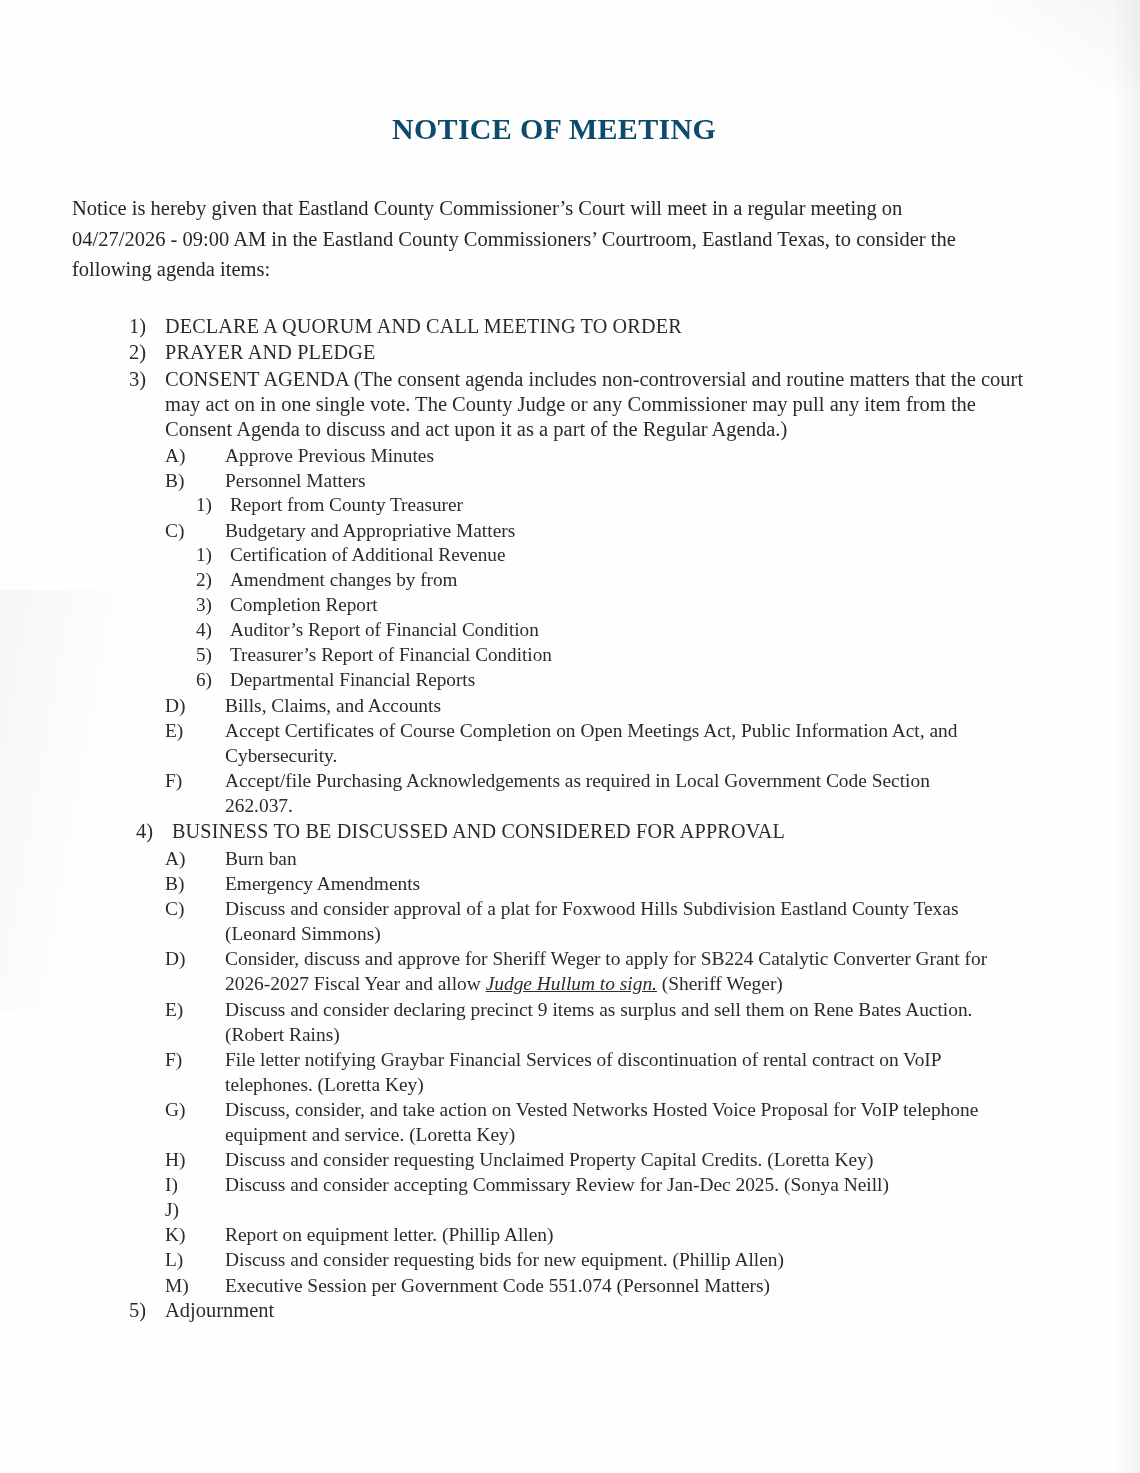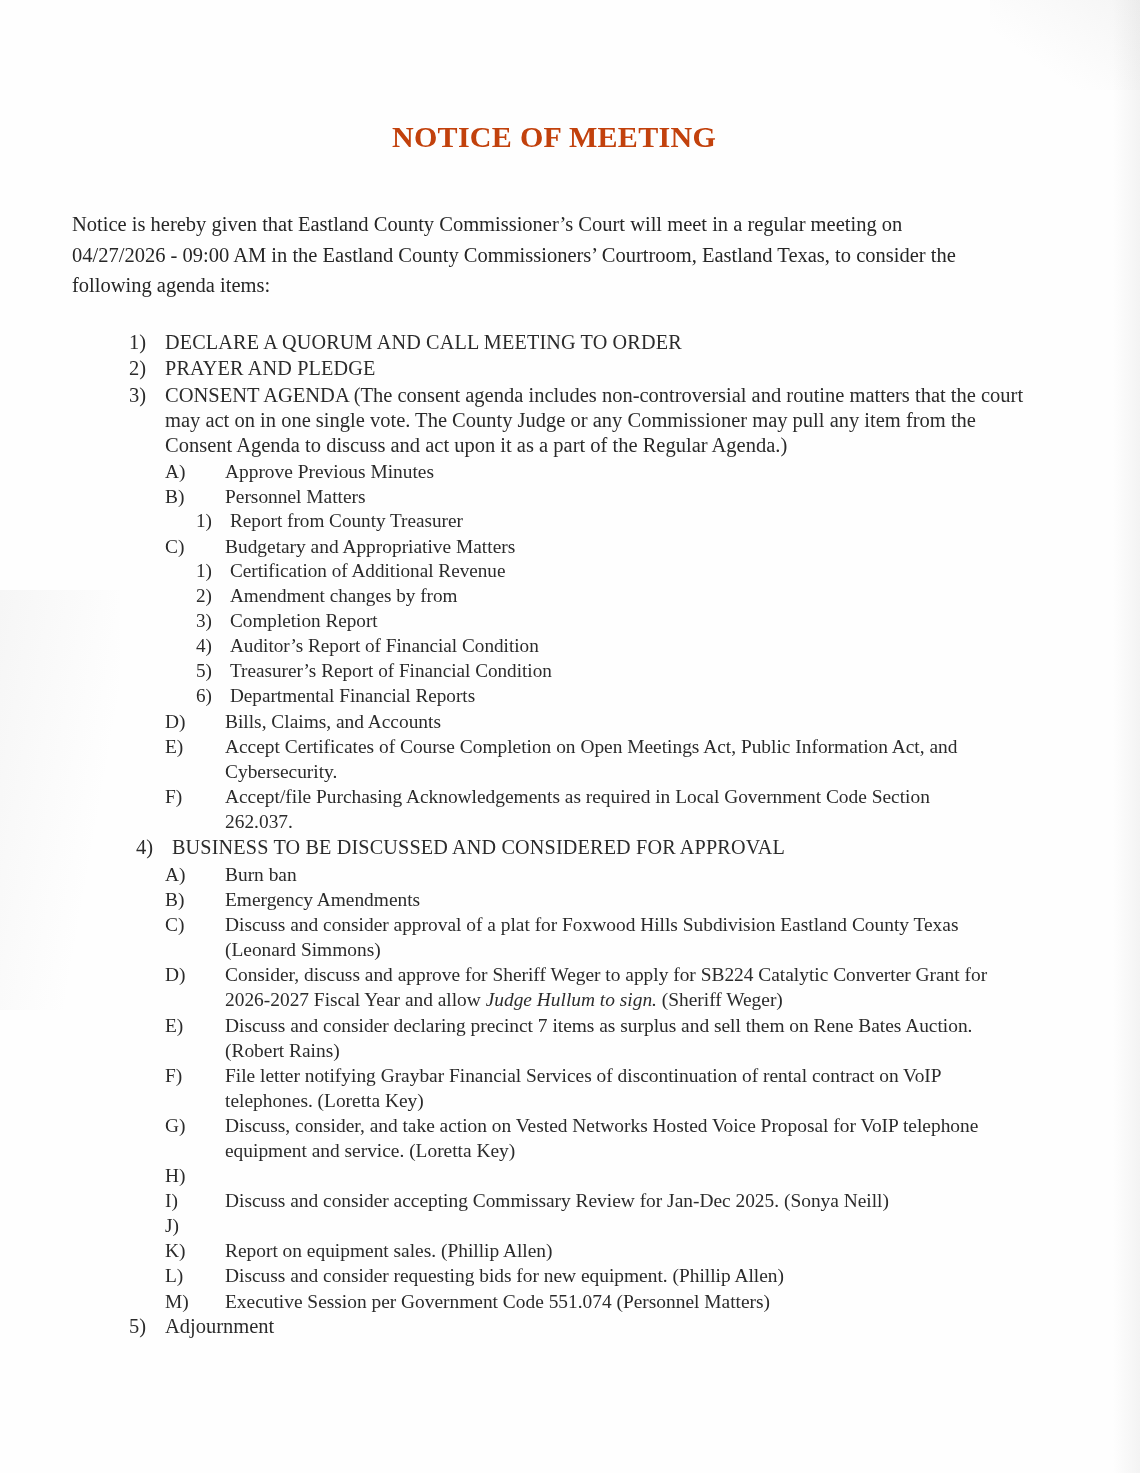--- a/index.html
+++ b/index.html
@@ -55,10 +55,10 @@
     font-size: 30px;
     font-weight: bold;
     letter-spacing: 0.3px;
-    margin: 12px;
+    margin: 4px;
     padding-top: 108px;
     padding-right: 32px;
-    color: #c2410c;
+    color: #0c4a6e;
   }
 
   .intro {

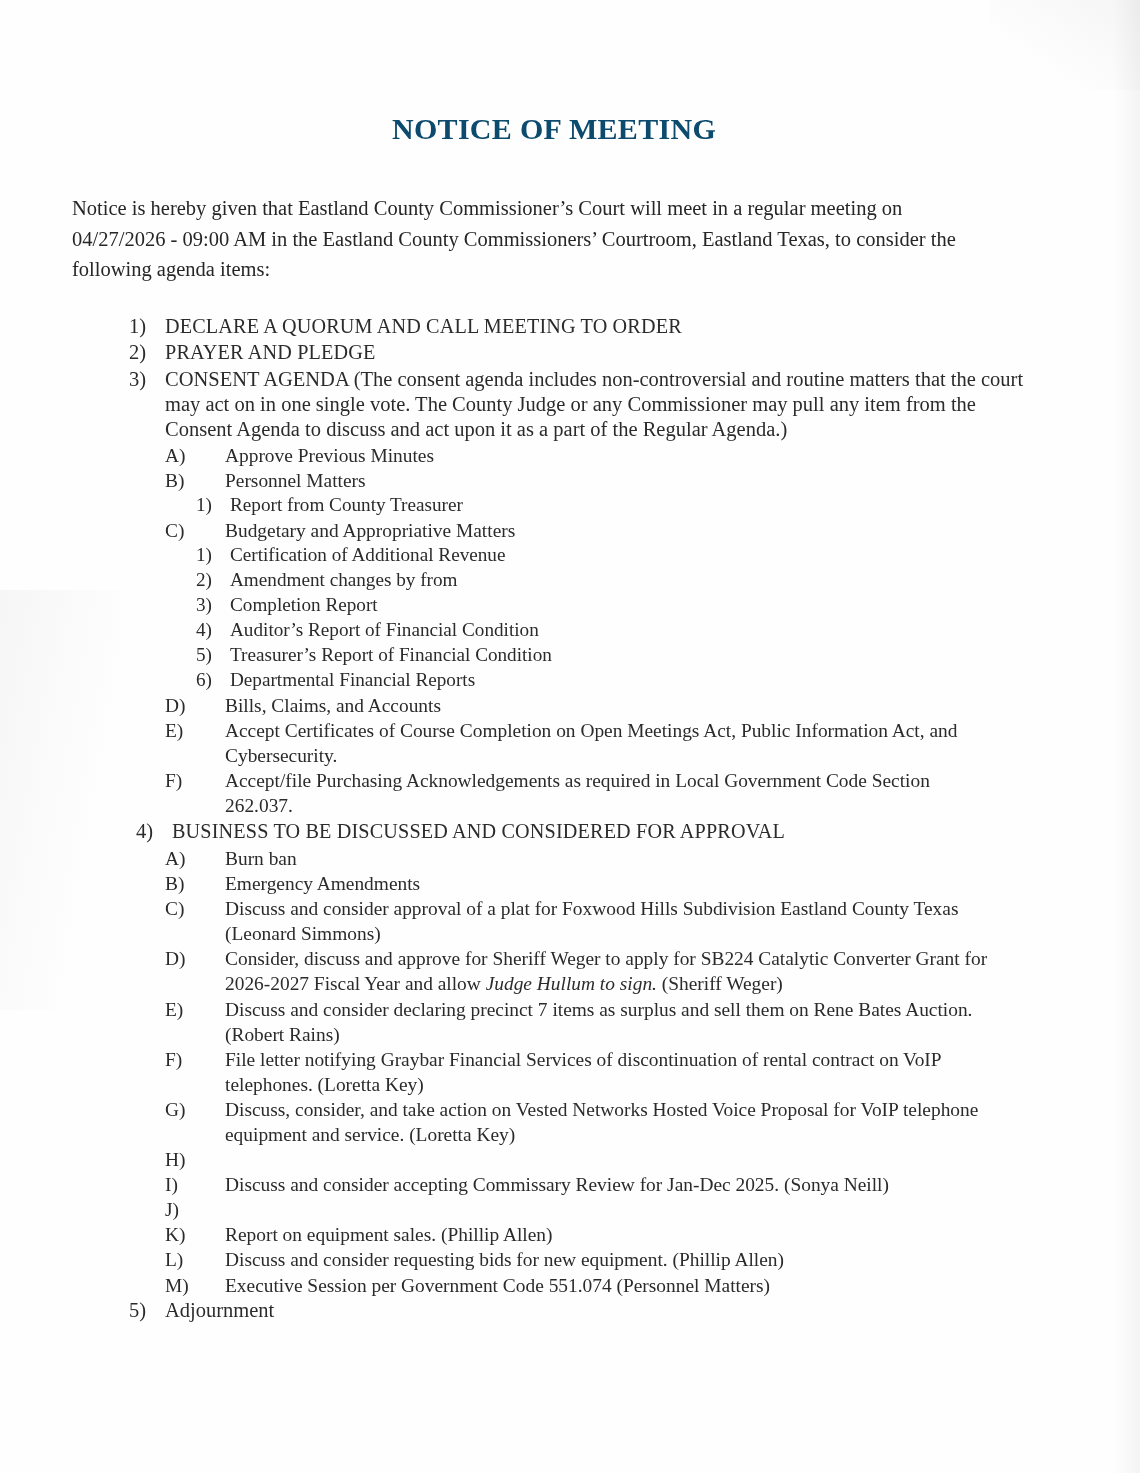--- a/index.html
+++ b/index.html
@@ -132,7 +132,7 @@
 
   .spaced { margin-top: 1px; }
 
-  em.ital { font-style: italic; }
+  em.ital { font-style: italic; text-decoration: underline; }
 </style>
 </head>
 <body>

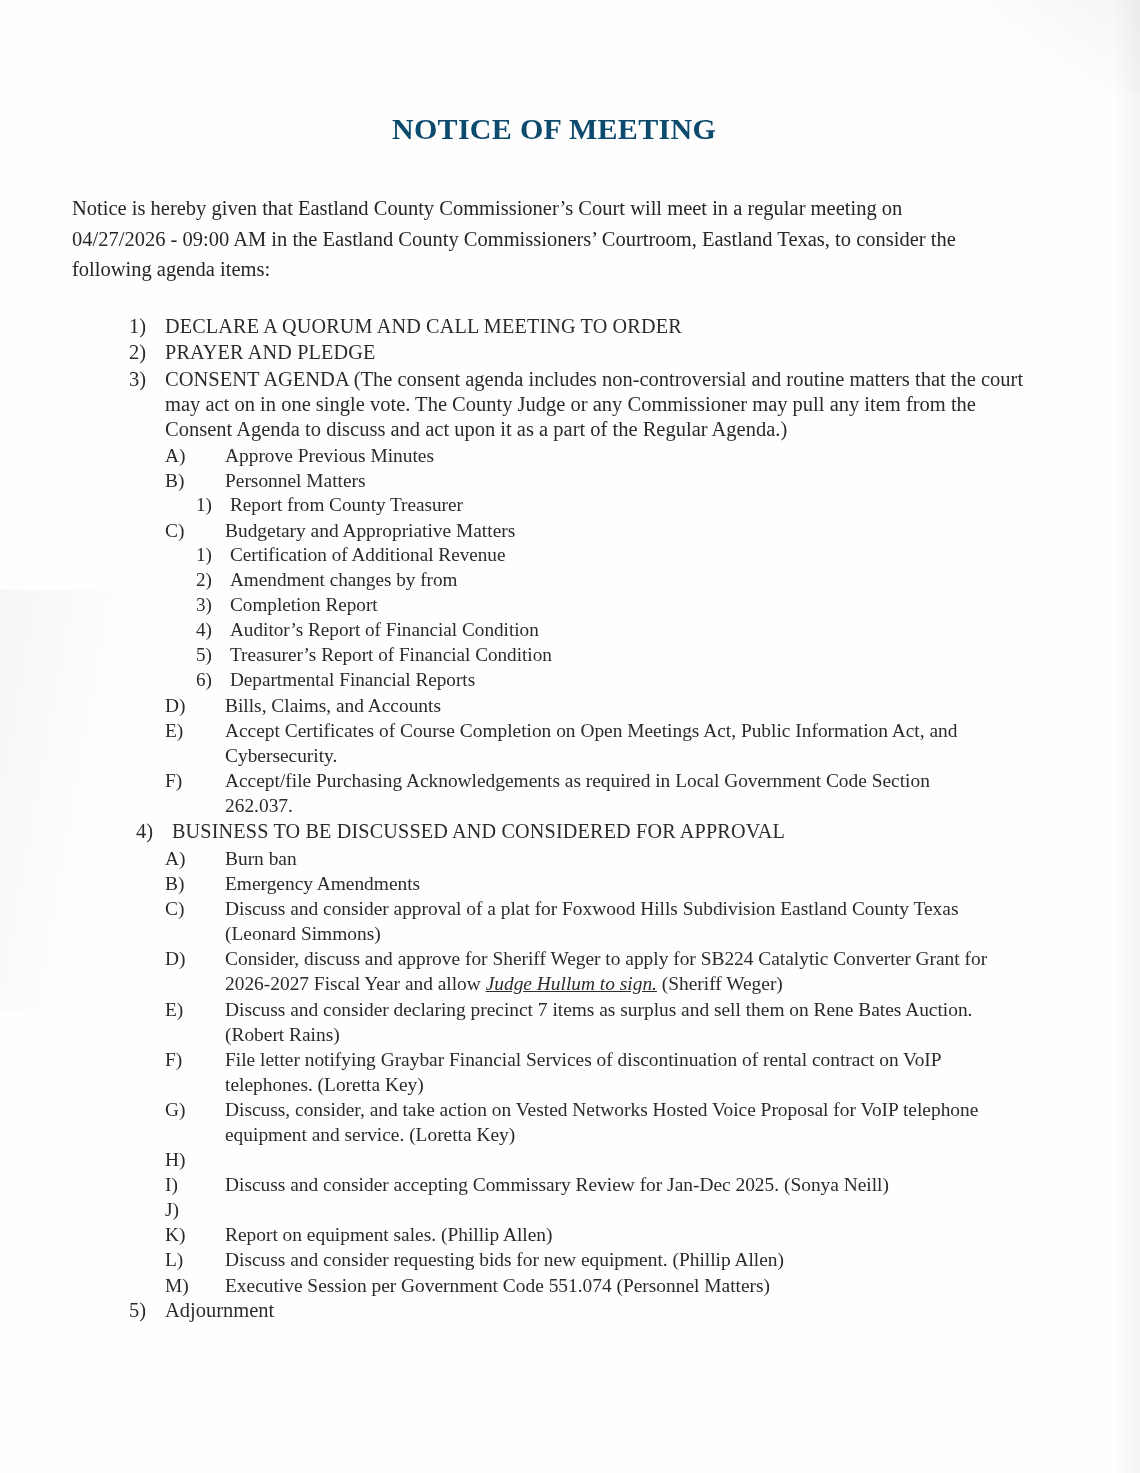--- a/index.html
+++ b/index.html
@@ -248,7 +248,7 @@
 
       <div class="lvl2-item">
         <span class="marker">E)</span>
-        <span class="body-text">Discuss and consider declaring precinct 7 items as surplus and sell them on Rene Bates Auction. (Robert Rains)</span>
+        <span class="body-text">Discuss and consider declaring precinct 9 items as surplus and sell them on Rene Bates Auction. (Robert Rains)</span>
       </div>
       <div class="lvl2-item">
         <span class="marker">F)</span>

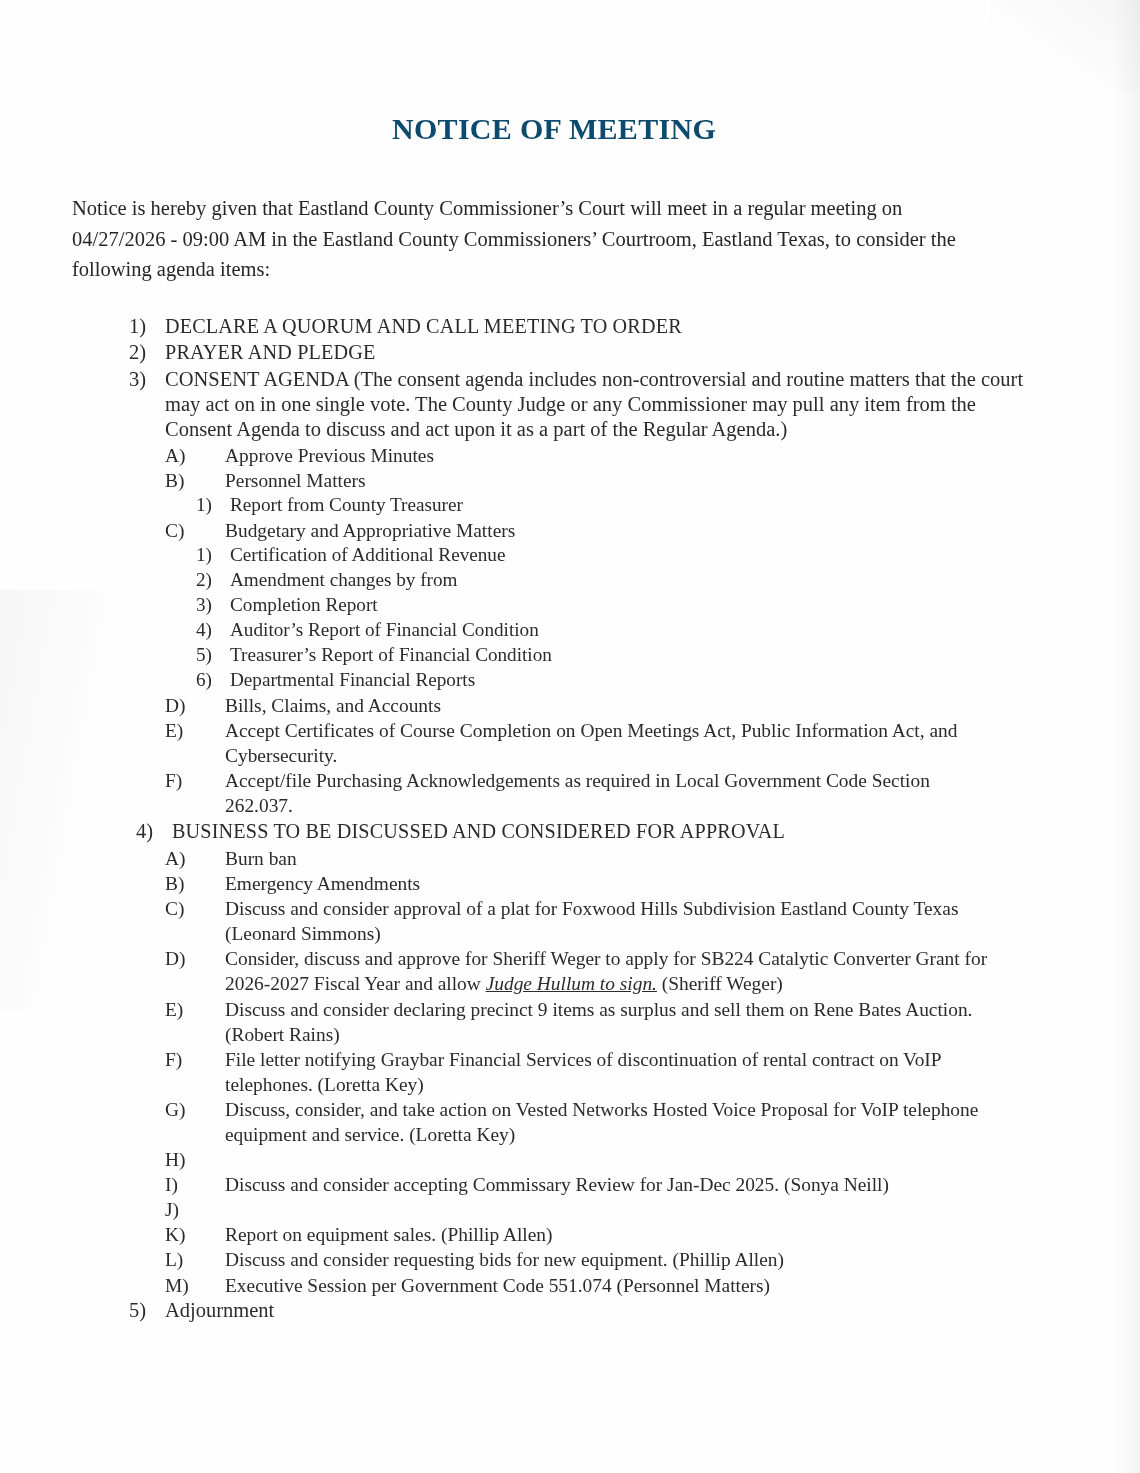--- a/index.html
+++ b/index.html
@@ -260,6 +260,7 @@
       </div>
       <div class="lvl2-item">
         <span class="marker">H)</span>
+        <span class="body-text">Discuss and consider requesting Unclaimed Property Capital Credits. (Loretta Key)</span>
       </div>
       <div class="lvl2-item">
         <span class="marker">I)</span>

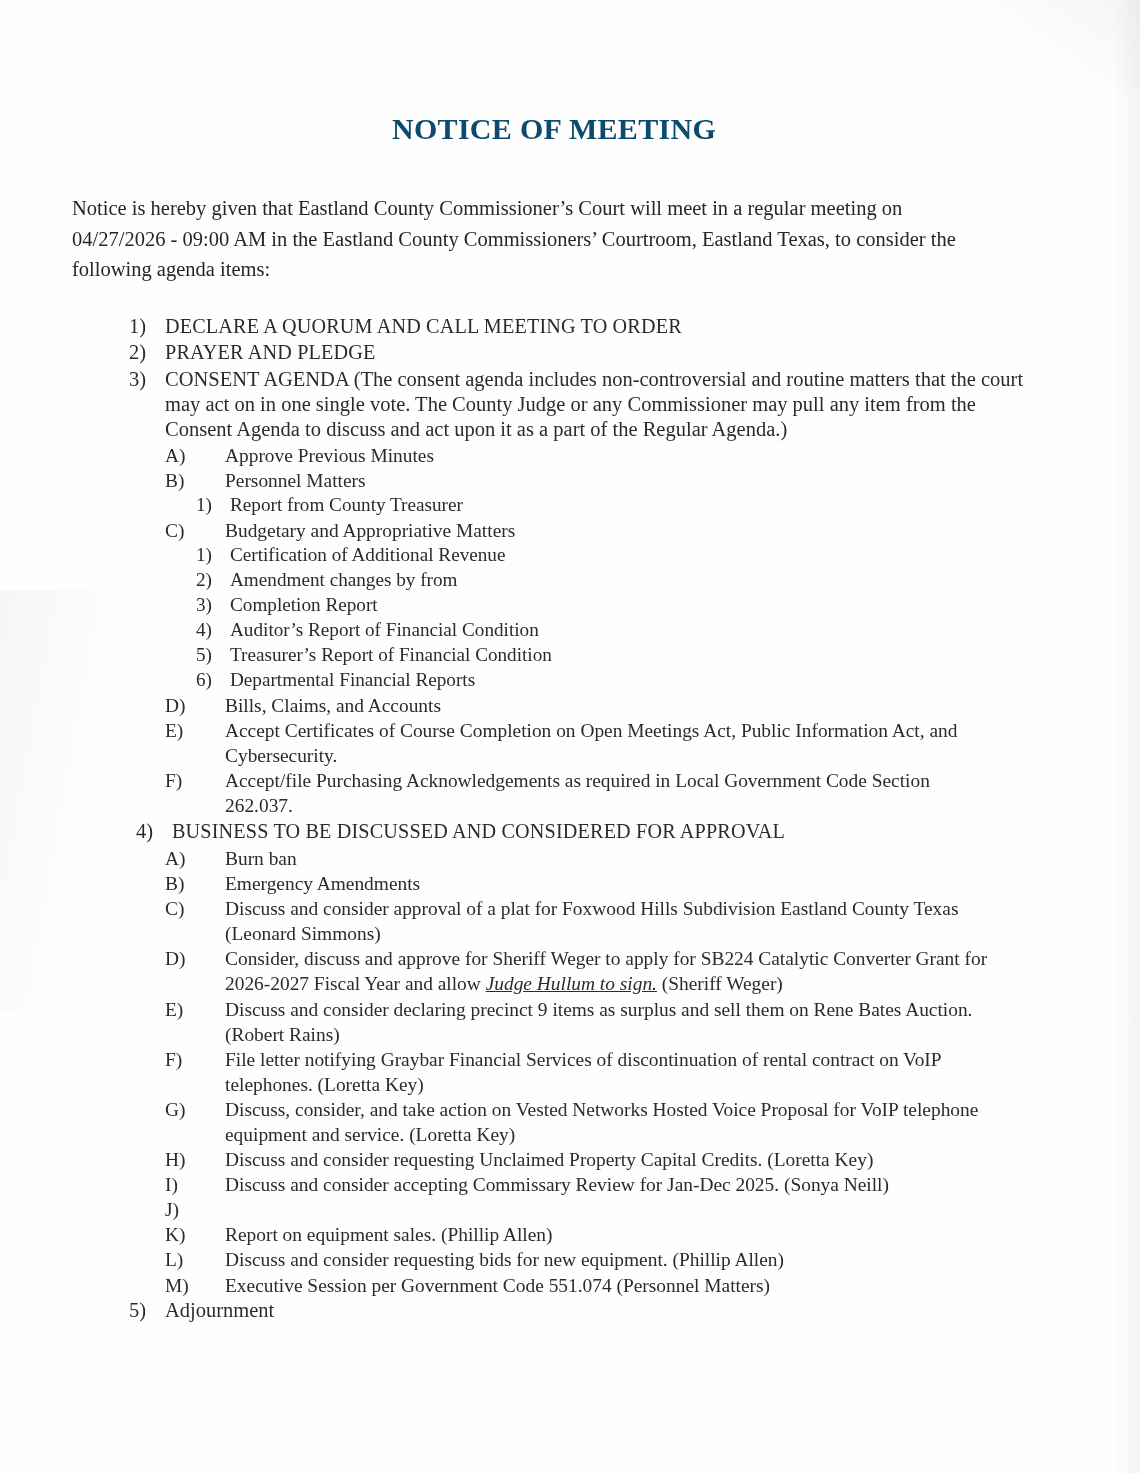--- a/index.html
+++ b/index.html
@@ -271,7 +271,7 @@
       </div>
       <div class="lvl2-item">
         <span class="marker">K)</span>
-        <span class="body-text">Report on equipment sales. (Phillip Allen)</span>
+        <span class="body-text">Report on equipment letter. (Phillip Allen)</span>
       </div>
       <div class="lvl2-item">
         <span class="marker">L)</span>

